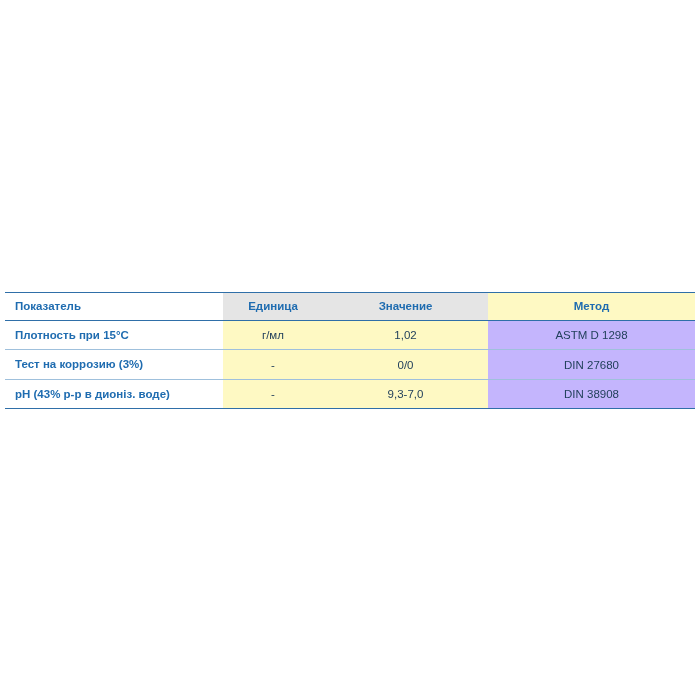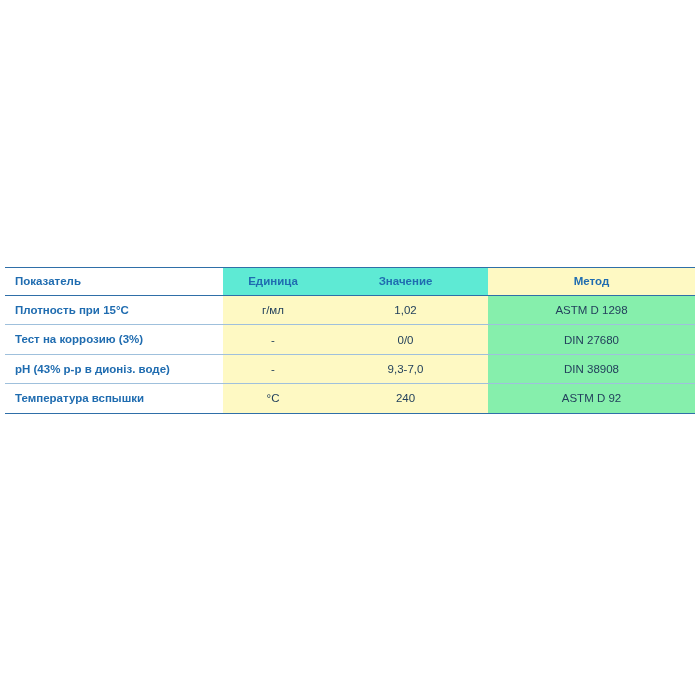--- a/index.html
+++ b/index.html
@@ -17,6 +17,7 @@
     position: relative;
     width: 700px;
     height: 532px;
+    margin-top: 25px;
   }
   .spec-table-wrap {
     position: absolute;

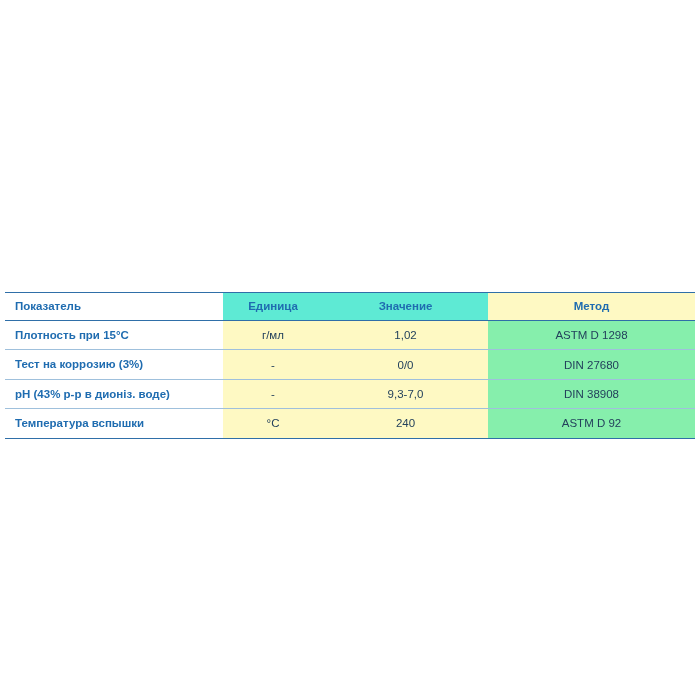--- a/index.html
+++ b/index.html
@@ -53,7 +53,7 @@
   }
   thead th.unit-head,
   thead th.value-head {
-    background: #5eead4;
+    background: #e5e5e5;
   }
   thead th.method-head {
     background: #fef9c3;

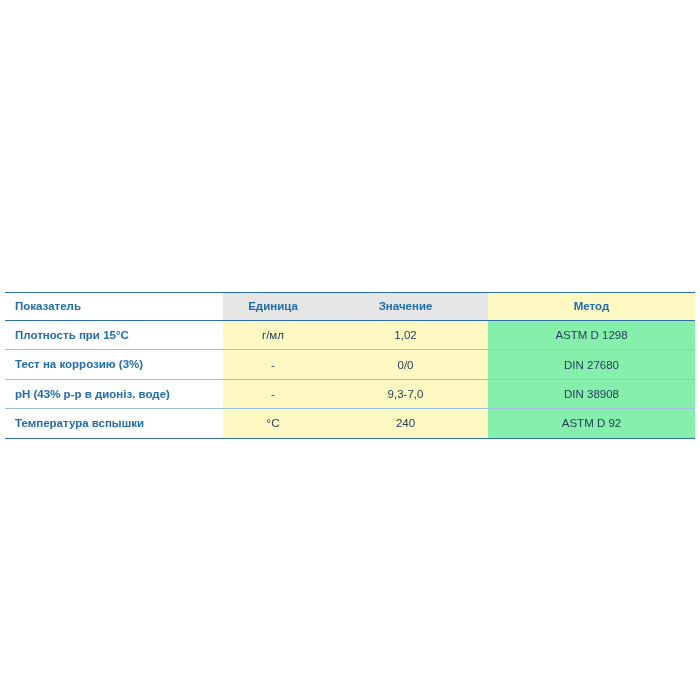--- a/index.html
+++ b/index.html
@@ -82,7 +82,7 @@
     color: #23415c;
   }
   tbody td.method {
-    background: #86efac;
+    background: #c4b5fd;
     font-weight: normal;
     color: #23415c;
   }

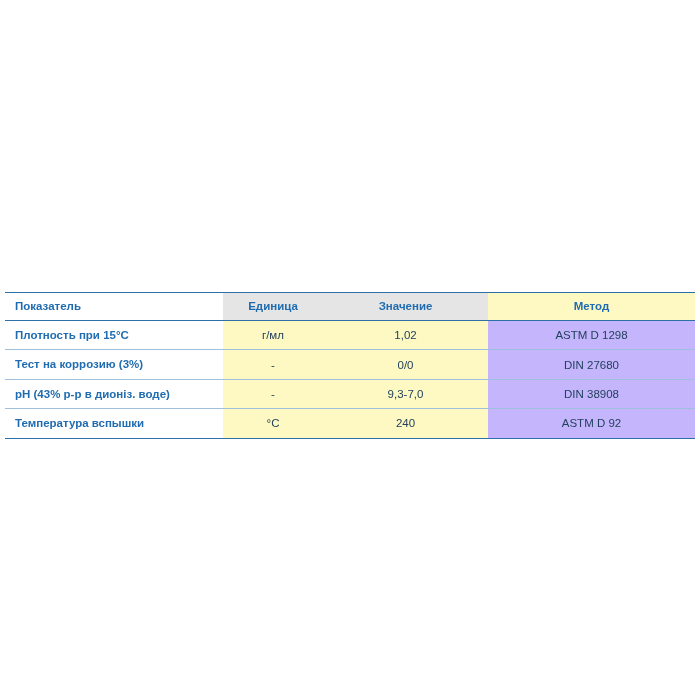--- a/index.html
+++ b/index.html
@@ -129,12 +129,6 @@
           <td class="value">9,3-7,0</td>
           <td class="method">DIN 38908</td>
         </tr>
-        <tr>
-          <td class="param">Температура вспышки</td>
-          <td class="unit">°C</td>
-          <td class="value">240</td>
-          <td class="method">ASTM D 92</td>
-        </tr>
       </tbody>
     </table>
   </div>

